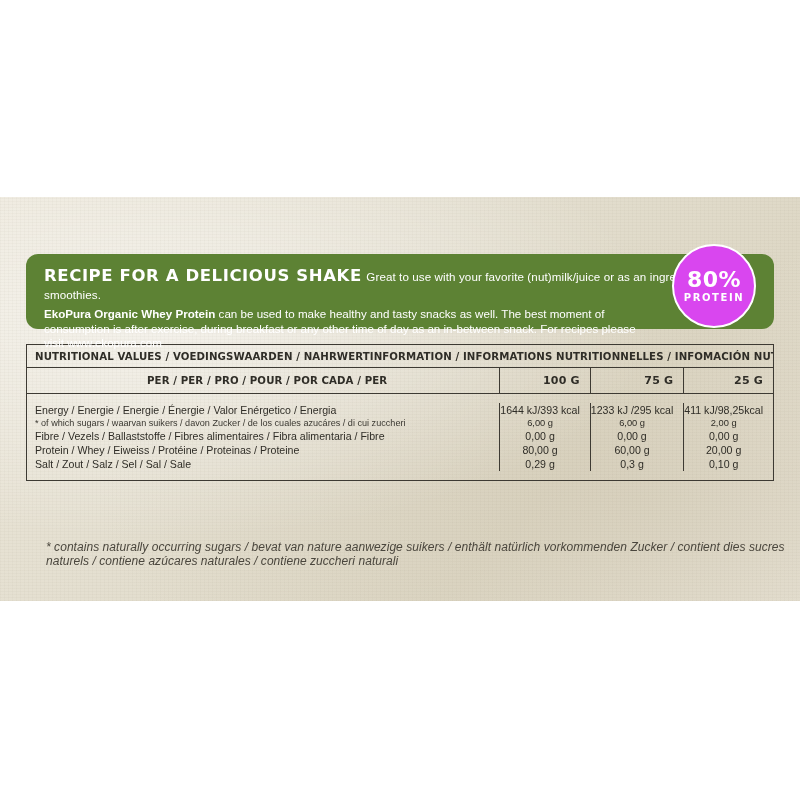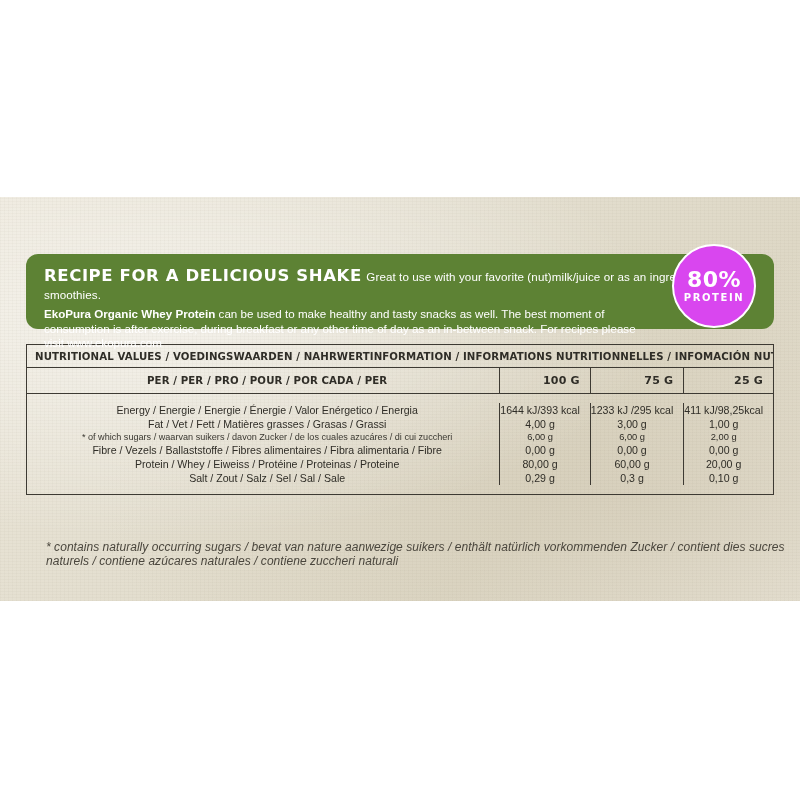--- a/index.html
+++ b/index.html
@@ -174,7 +174,7 @@
 
   tr.spacer td { height: 9px; border: none; }
 
-  tr.row td { padding-top: 1px; padding-bottom: 1px; text-align: center; }
+  tr.row td { padding-top: 1px; padding-bottom: 1px; }
   tr.row .lbl {
     padding-left: 8px;
     font-size: 10.6px;

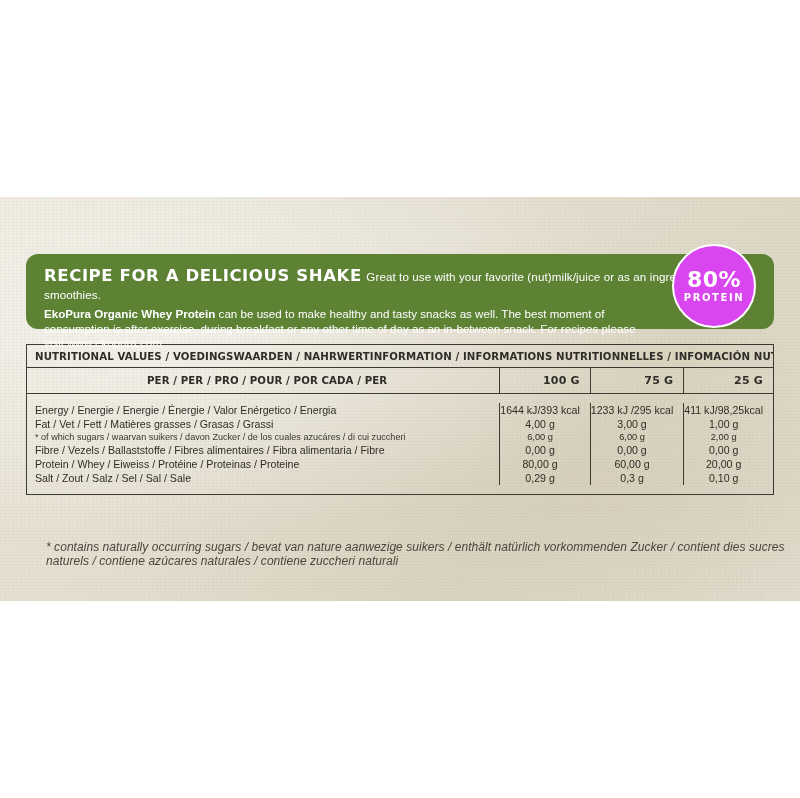--- a/index.html
+++ b/index.html
@@ -250,12 +250,6 @@
           <td class="val sep">411 kJ/98,25kcal</td>
         </tr>
         <tr class="row">
-          <td class="lbl">Fat / Vet / Fett / Matières grasses / Grasas / Grassi</td>
-          <td class="val sep">4,00  g</td>
-          <td class="val sep">3,00  g</td>
-          <td class="val sep">1,00  g</td>
-        </tr>
-        <tr class="row">
           <td class="lbl small">* of which sugars / waarvan suikers / davon Zucker / de los cuales azucáres / di cui zuccheri</td>
           <td class="val sep small">6,00  g</td>
           <td class="val sep small">6,00  g</td>

